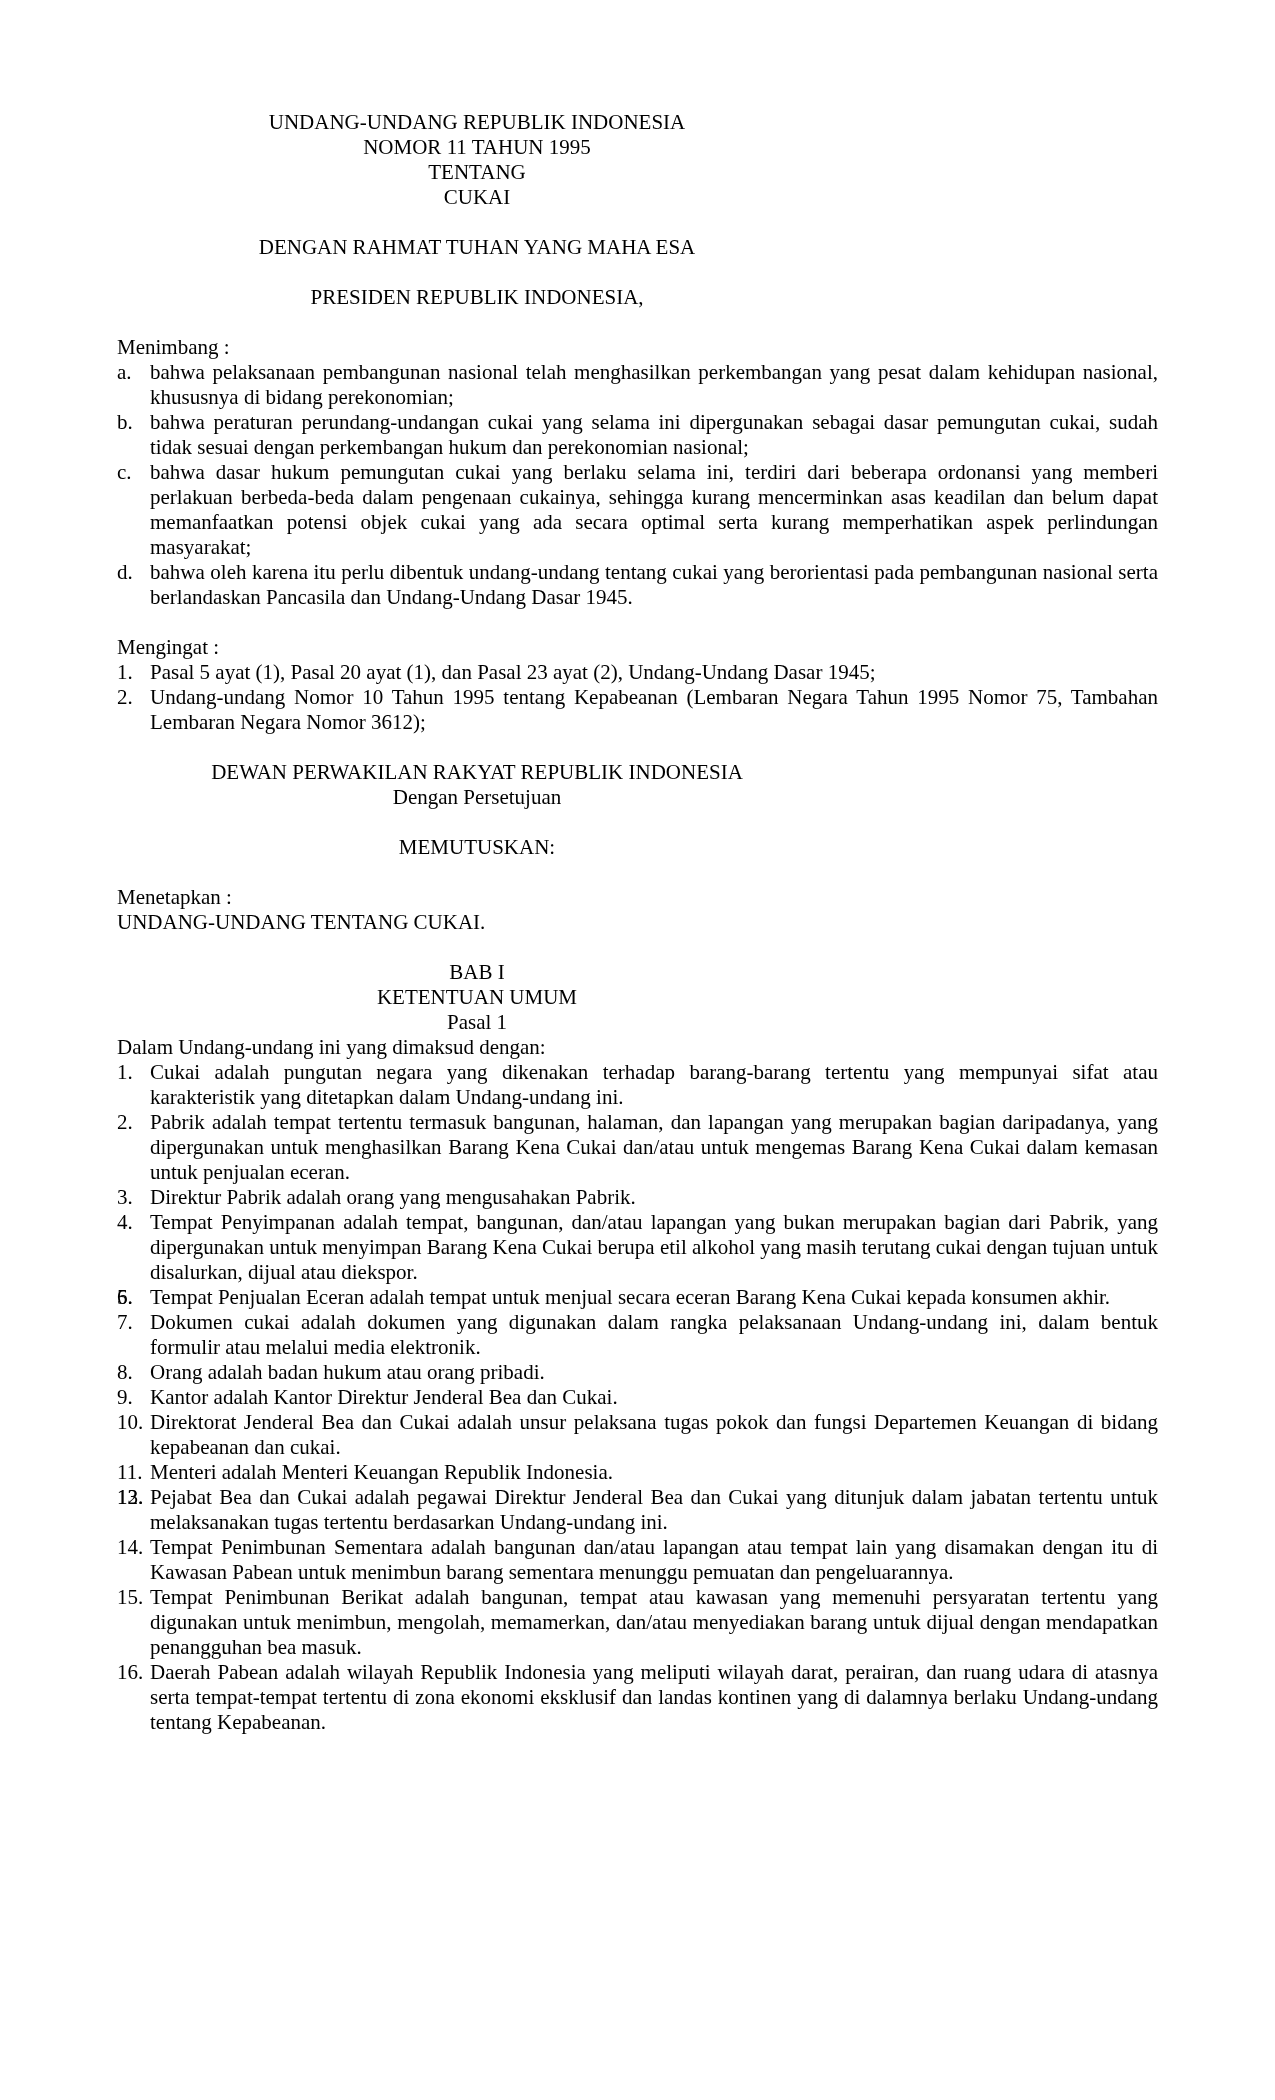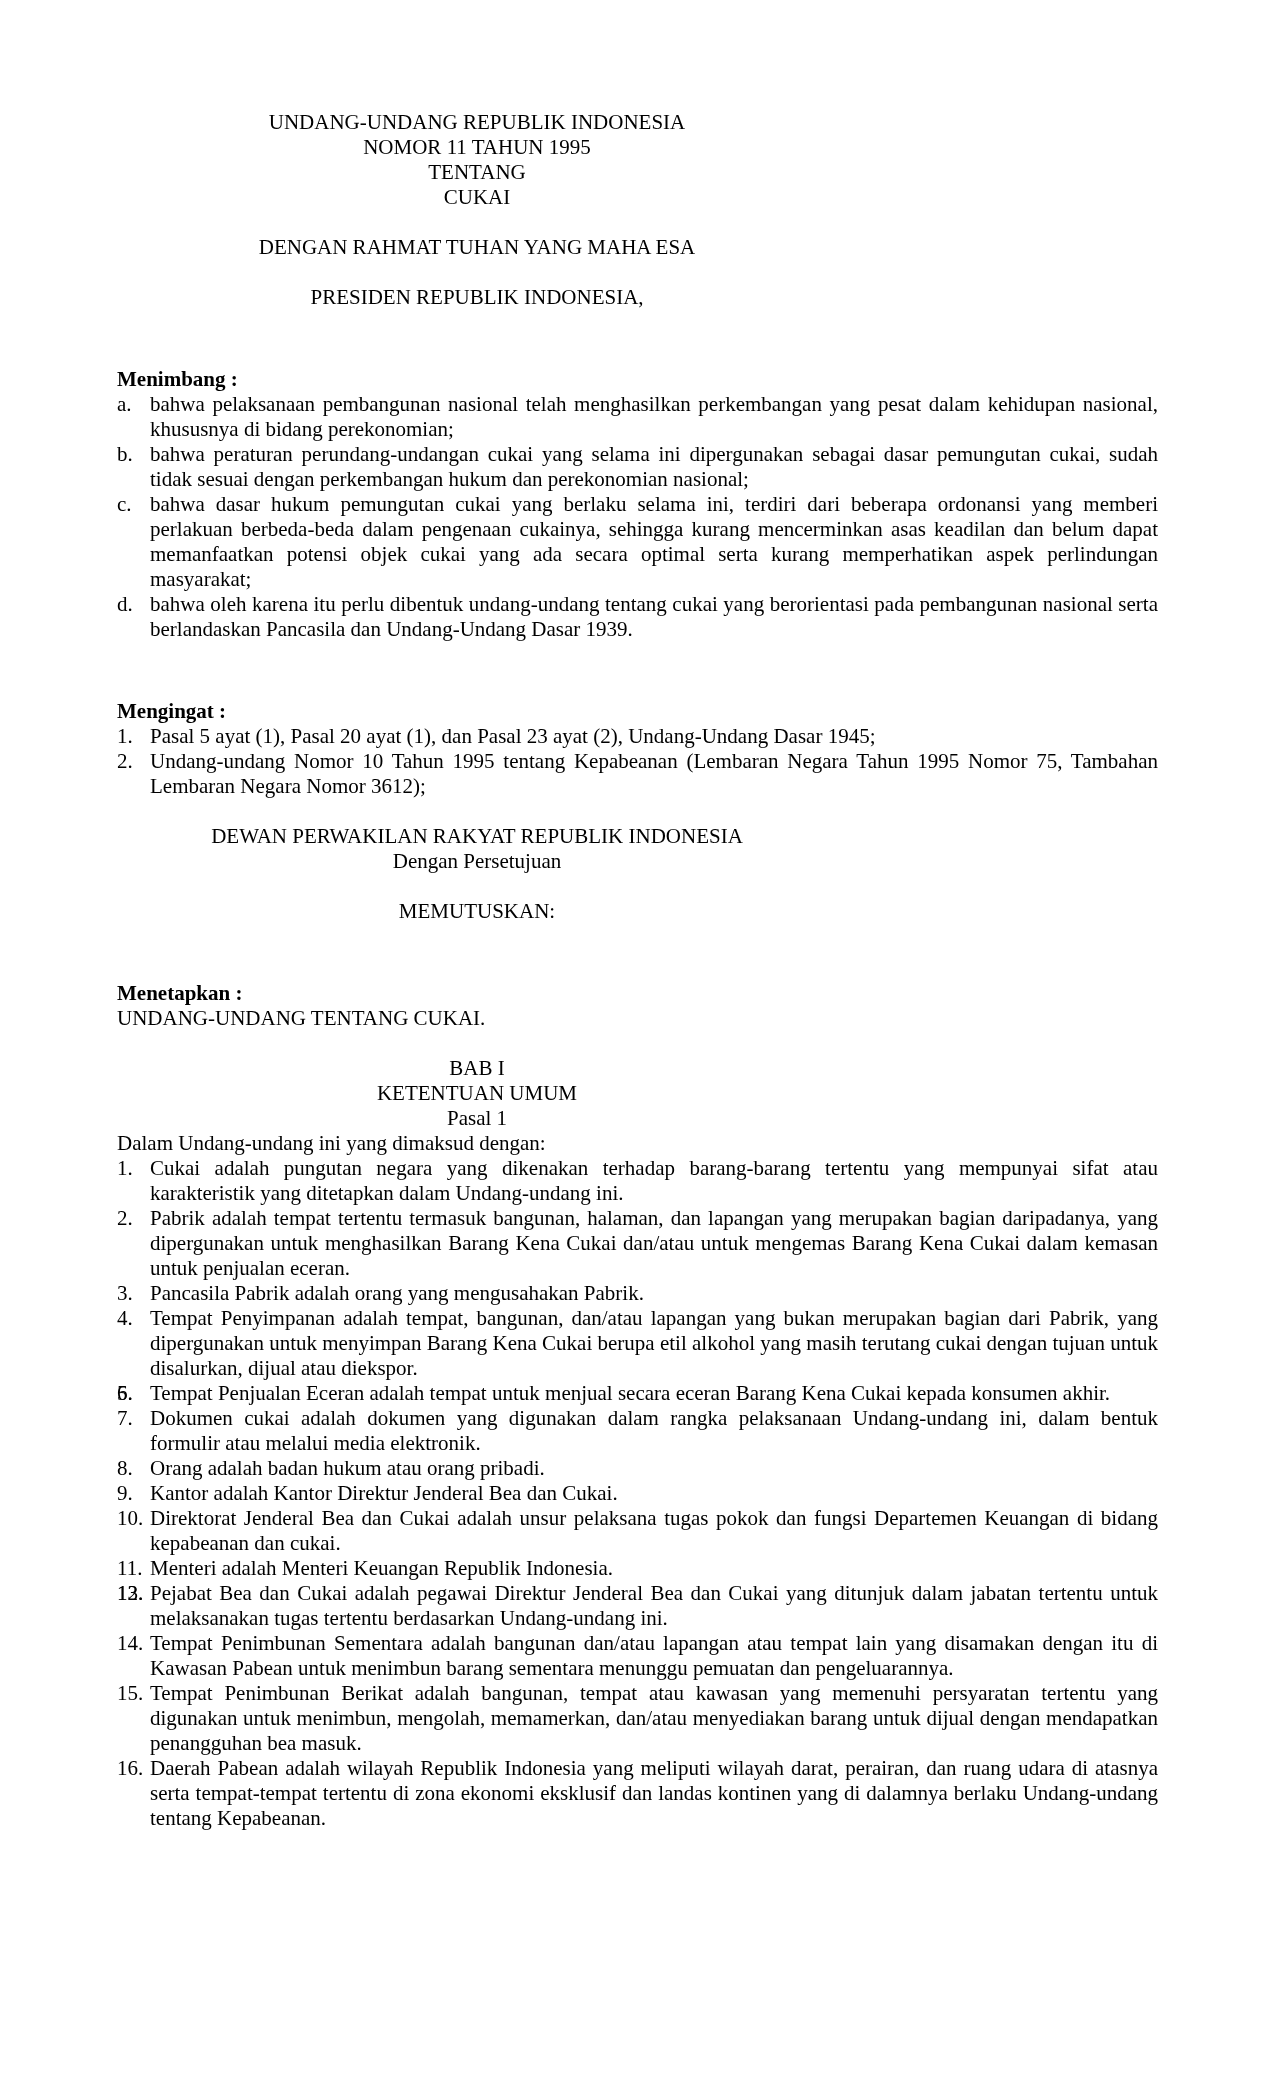--- a/index.html
+++ b/index.html
@@ -22,7 +22,7 @@
     width: 720px;
     text-align: center;
   }
-  .bold { font-weight: bold; margin-top: 32px; }
+  .bold { font-weight: normal; }
   .sp { height: 25px; }
   .hang {
     position: relative;

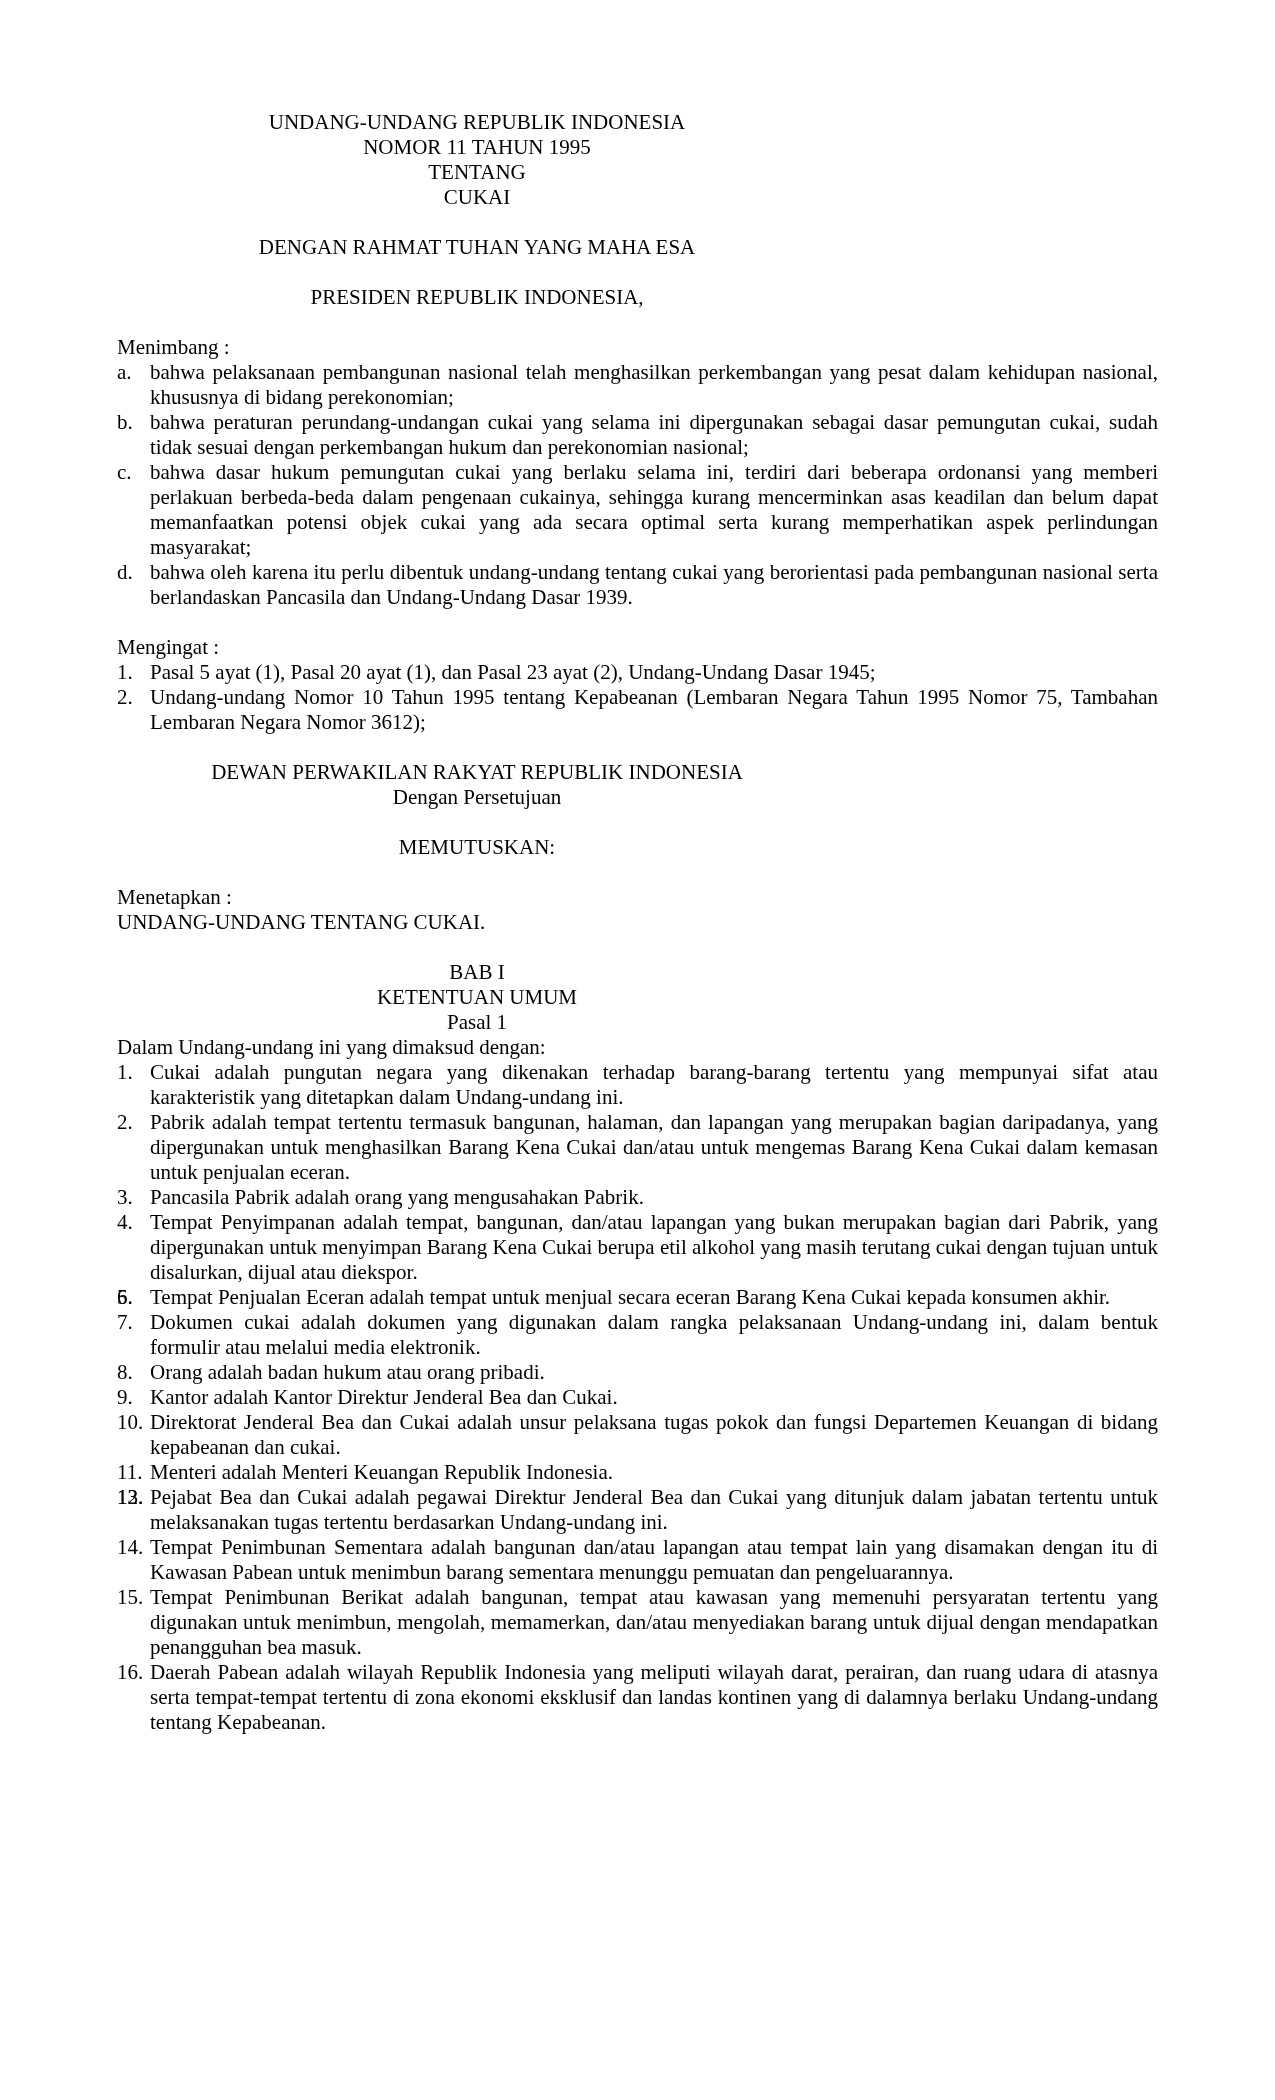--- a/index.html
+++ b/index.html
@@ -61,7 +61,7 @@
     <span class="marker">c.</span><span>bahwa dasar hukum pemungutan cukai yang berlaku selama ini, terdiri dari beberapa ordonansi yang memberi perlakuan berbeda-beda dalam pengenaan cukainya, sehingga kurang mencerminkan asas keadilan dan belum dapat memanfaatkan potensi objek cukai yang ada secara optimal serta kurang memperhatikan aspek perlindungan masyarakat;</span>
   </div>
   <div class="hang">
-    <span class="marker">d.</span><span>bahwa oleh karena itu perlu dibentuk undang-undang tentang cukai yang berorientasi pada pembangunan nasional serta berlandaskan Pancasila dan Undang-Undang Dasar 1939.</span>
+    <span class="marker">d.</span><span>bahwa oleh karena itu perlu dibentuk undang-undang tentang cukai yang berorientasi pada pembangunan nasional serta berlandaskan Pancasila dan Undang-Undang Dasar 1945.</span>
   </div>
   <div class="sp"></div>
 

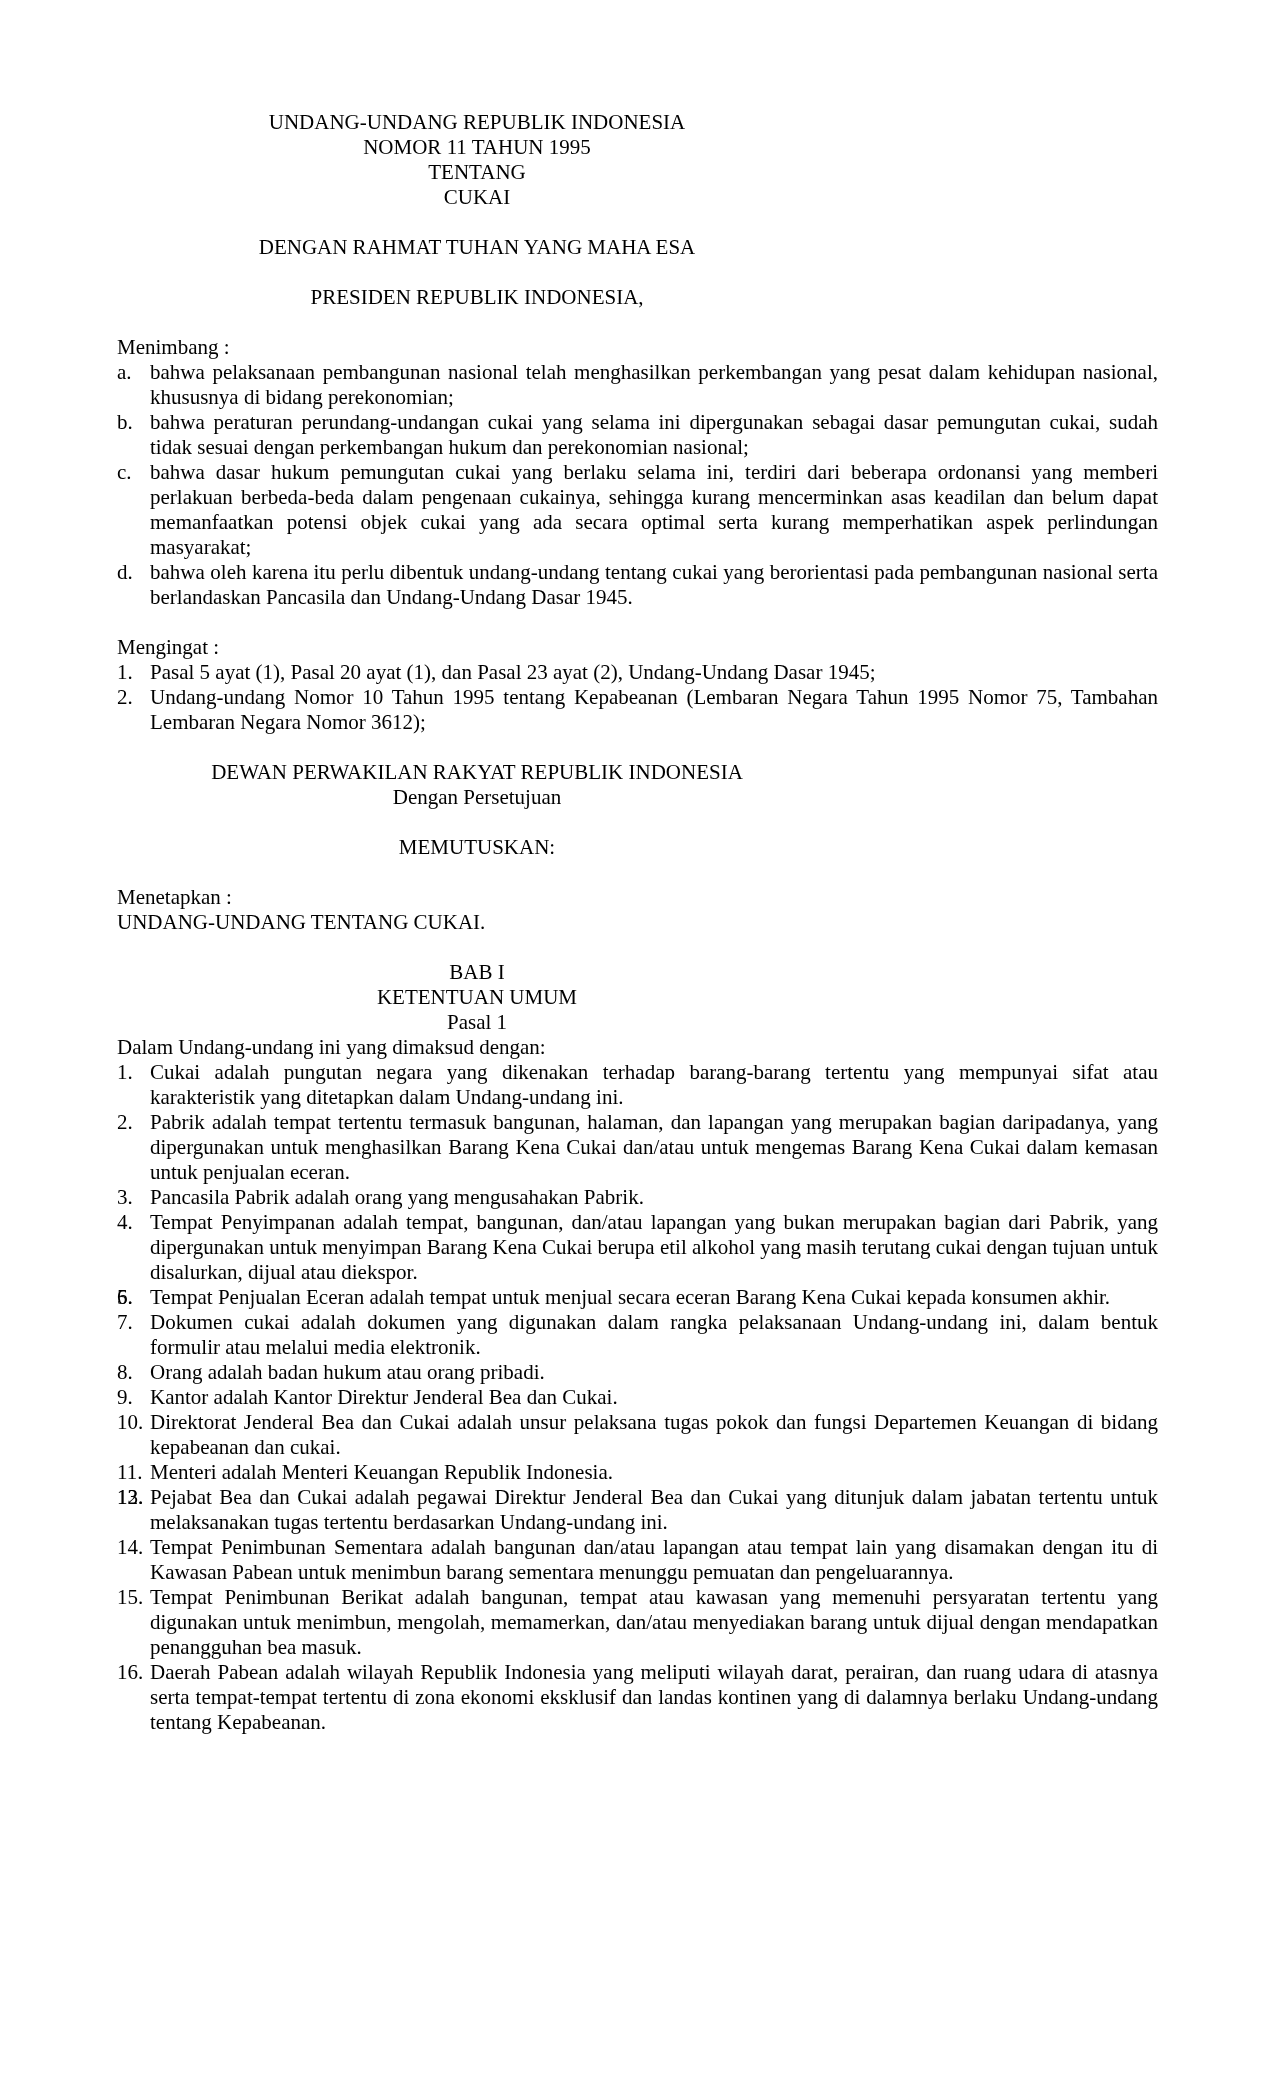--- a/index.html
+++ b/index.html
@@ -96,7 +96,7 @@
     <span class="marker">2.</span><span>Pabrik adalah tempat tertentu termasuk bangunan, halaman, dan lapangan yang merupakan bagian daripadanya, yang dipergunakan untuk menghasilkan Barang Kena Cukai dan/atau untuk mengemas Barang Kena Cukai dalam kemasan untuk penjualan eceran.</span>
   </div>
   <div class="hang">
-    <span class="marker">3.</span><span>Pancasila Pabrik adalah orang yang mengusahakan Pabrik.</span>
+    <span class="marker">3.</span><span>Direktur Pabrik adalah orang yang mengusahakan Pabrik.</span>
   </div>
   <div class="hang">
     <span class="marker">4.</span><span>Tempat Penyimpanan adalah tempat, bangunan, dan/atau lapangan yang bukan merupakan bagian dari Pabrik, yang dipergunakan untuk menyimpan Barang Kena Cukai berupa etil alkohol yang masih terutang cukai dengan tujuan untuk disalurkan, dijual atau diekspor.</span>

